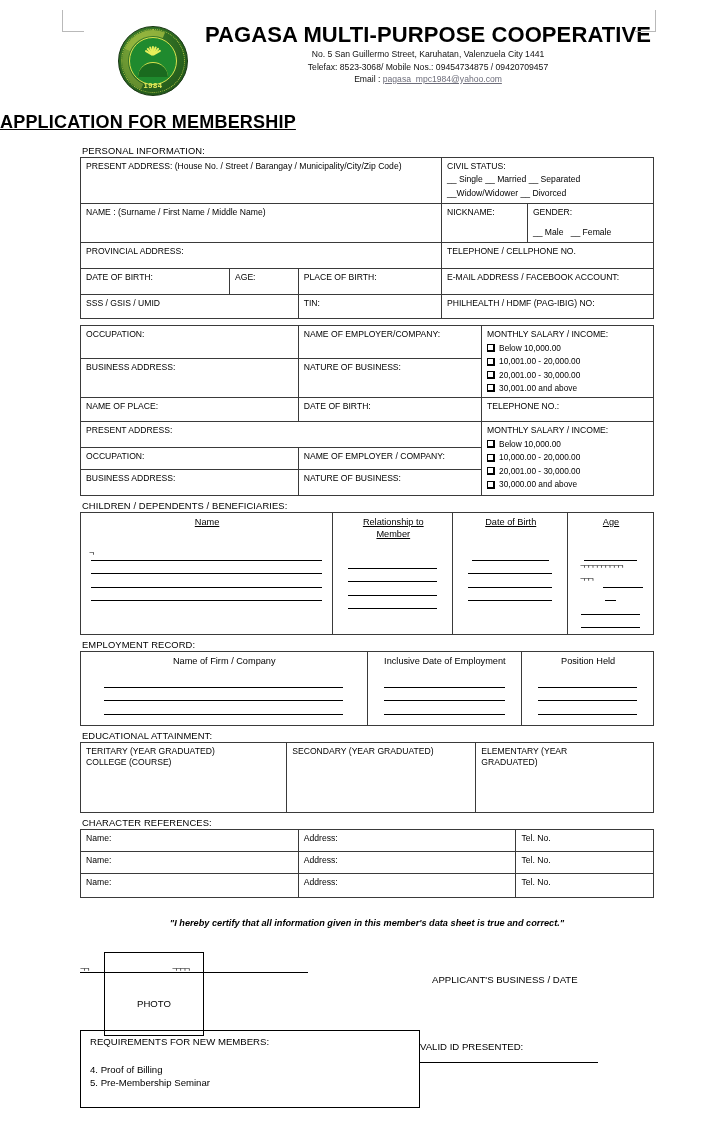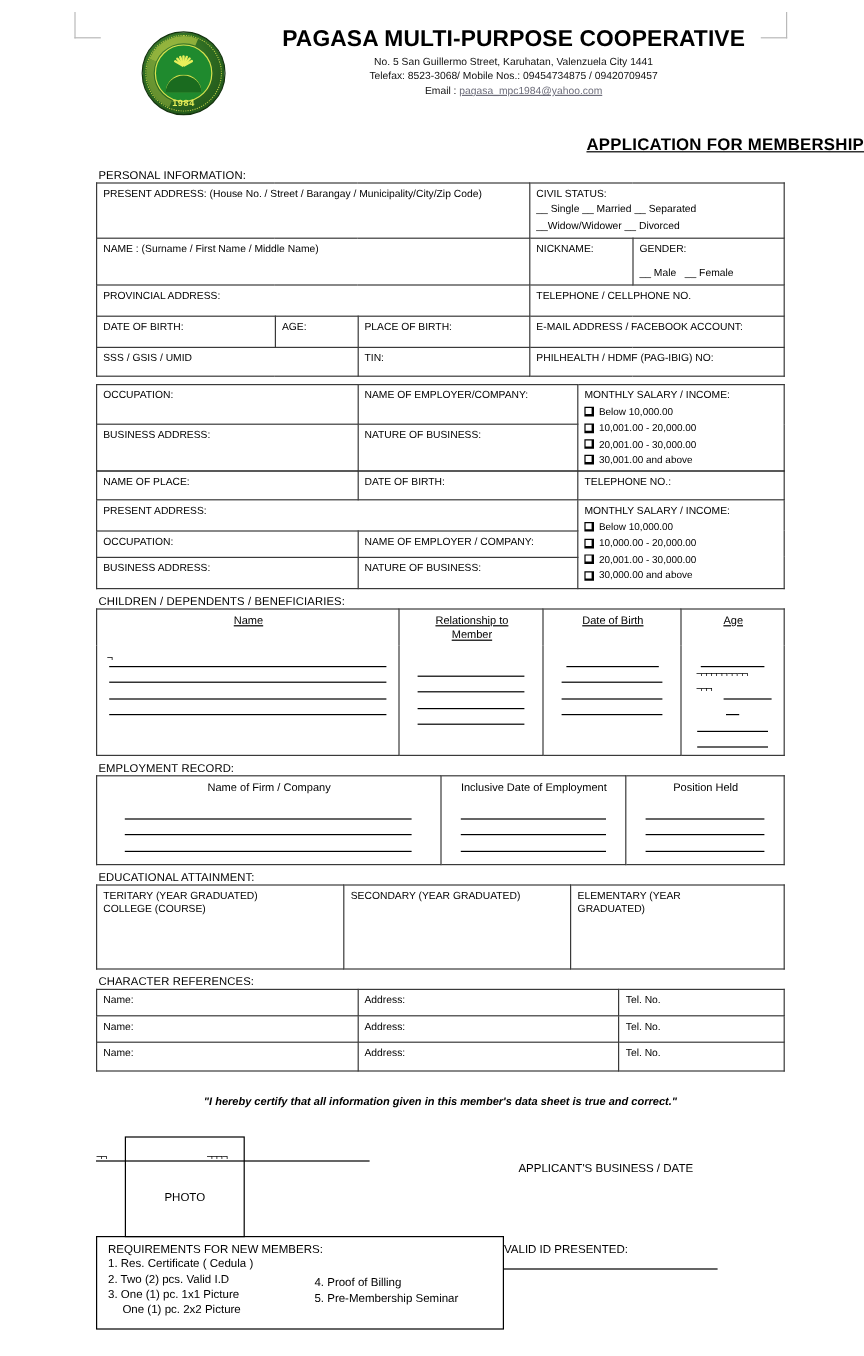--- a/index.html
+++ b/index.html
@@ -62,7 +62,7 @@
   }
 
   .org-block { flex: 1; text-align: center; padding-left: 6px; }
-  .org-name { font-size: 19px; font-weight: bold; letter-spacing: .1px; line-height: 1.2; }
+  .org-name { font-size: 22px; font-weight: bold; letter-spacing: .1px; line-height: 1.2; }
   .org-line { font-size: 8.6px; line-height: 1.42; color: #111; }
   .org-email-label { font-size: 8.6px; }
   .org-email { font-size: 8.6px; color: #6d6d7a; text-decoration: underline; }

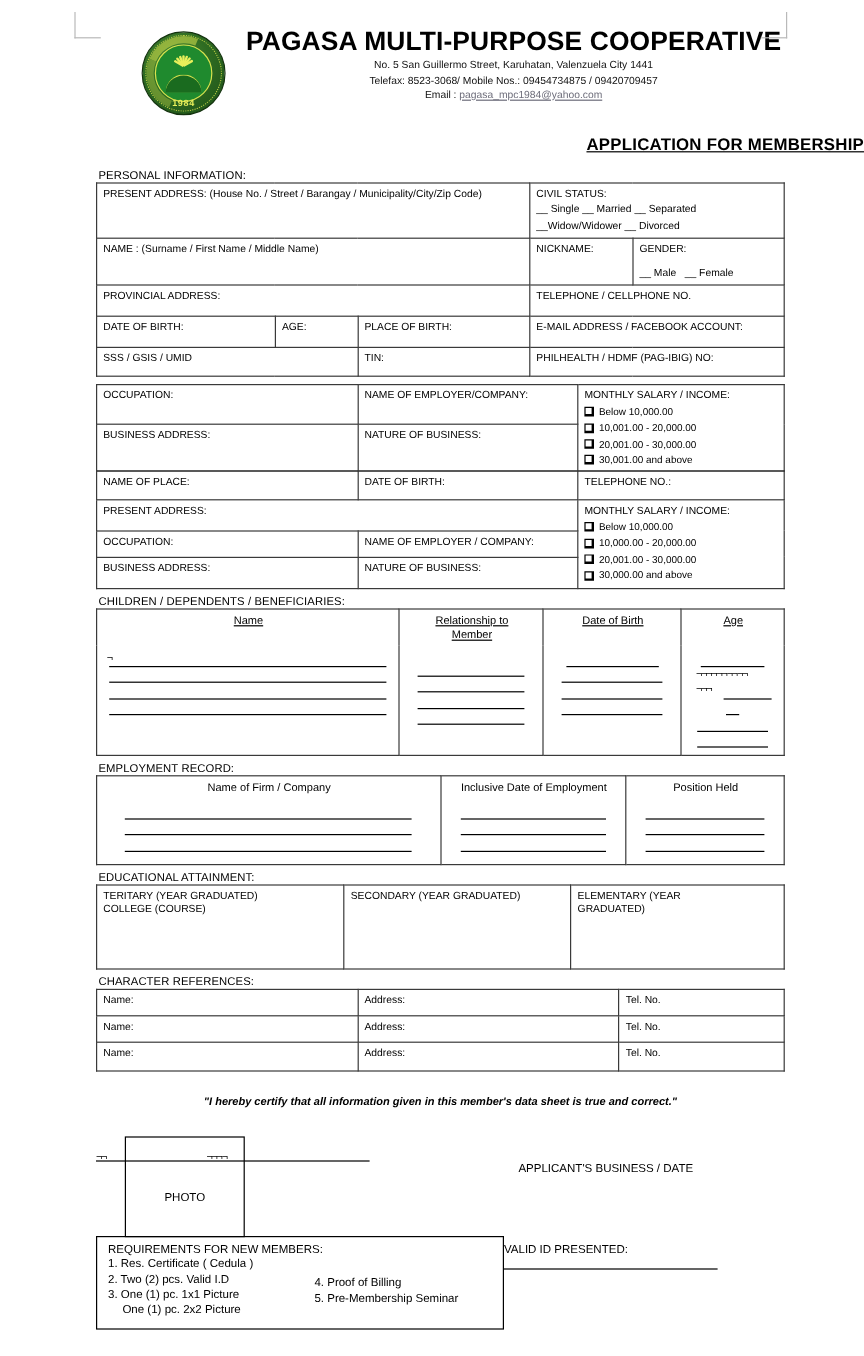--- a/index.html
+++ b/index.html
@@ -68,7 +68,7 @@
   .org-email { font-size: 8.6px; color: #6d6d7a; text-decoration: underline; }
 
   .doc-title {
-    text-align: right; font-size: 14px; font-weight: bold;
+    text-align: left; font-size: 18px; font-weight: bold;
     text-decoration: underline; margin-top: 16px; letter-spacing: .2px;
   }
 

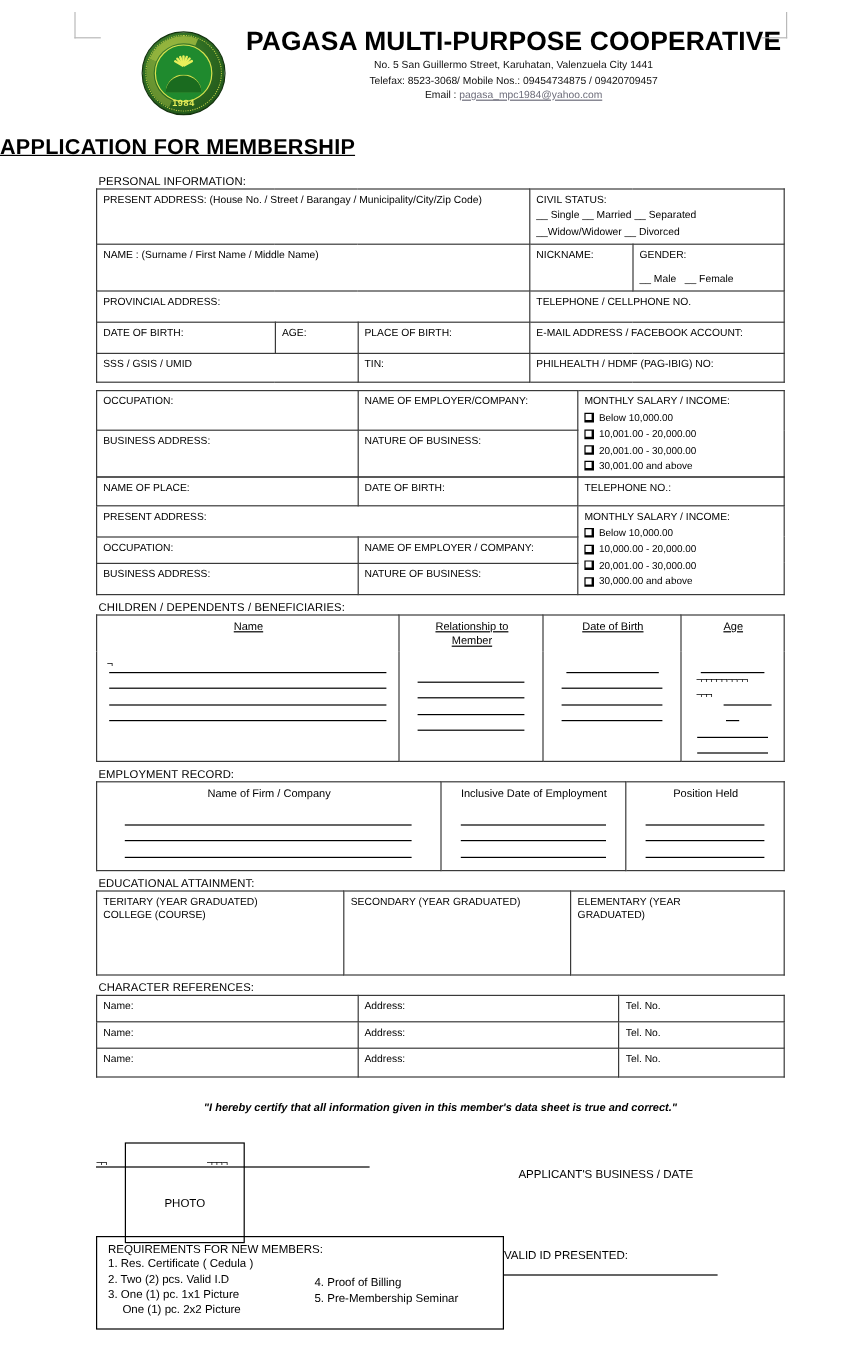--- a/index.html
+++ b/index.html
@@ -483,12 +483,6 @@
   <div class="req-box">
     <div class="req-title">REQUIREMENTS FOR NEW MEMBERS:</div>
     <div class="req-grid">
-      <div class="req-col-l">
-        <div class="req-item">1.  Res. Certificate ( Cedula )</div>
-        <div class="req-item">2.  Two (2) pcs. Valid I.D</div>
-        <div class="req-item">3.  One (1) pc. 1x1 Picture</div>
-        <div class="req-item indent">One (1) pc. 2x2 Picture</div>
-      </div>
       <div class="req-col-r">
         <div class="req-item">4. Proof of Billing</div>
         <div class="req-item">5. Pre-Membership Seminar</div>

